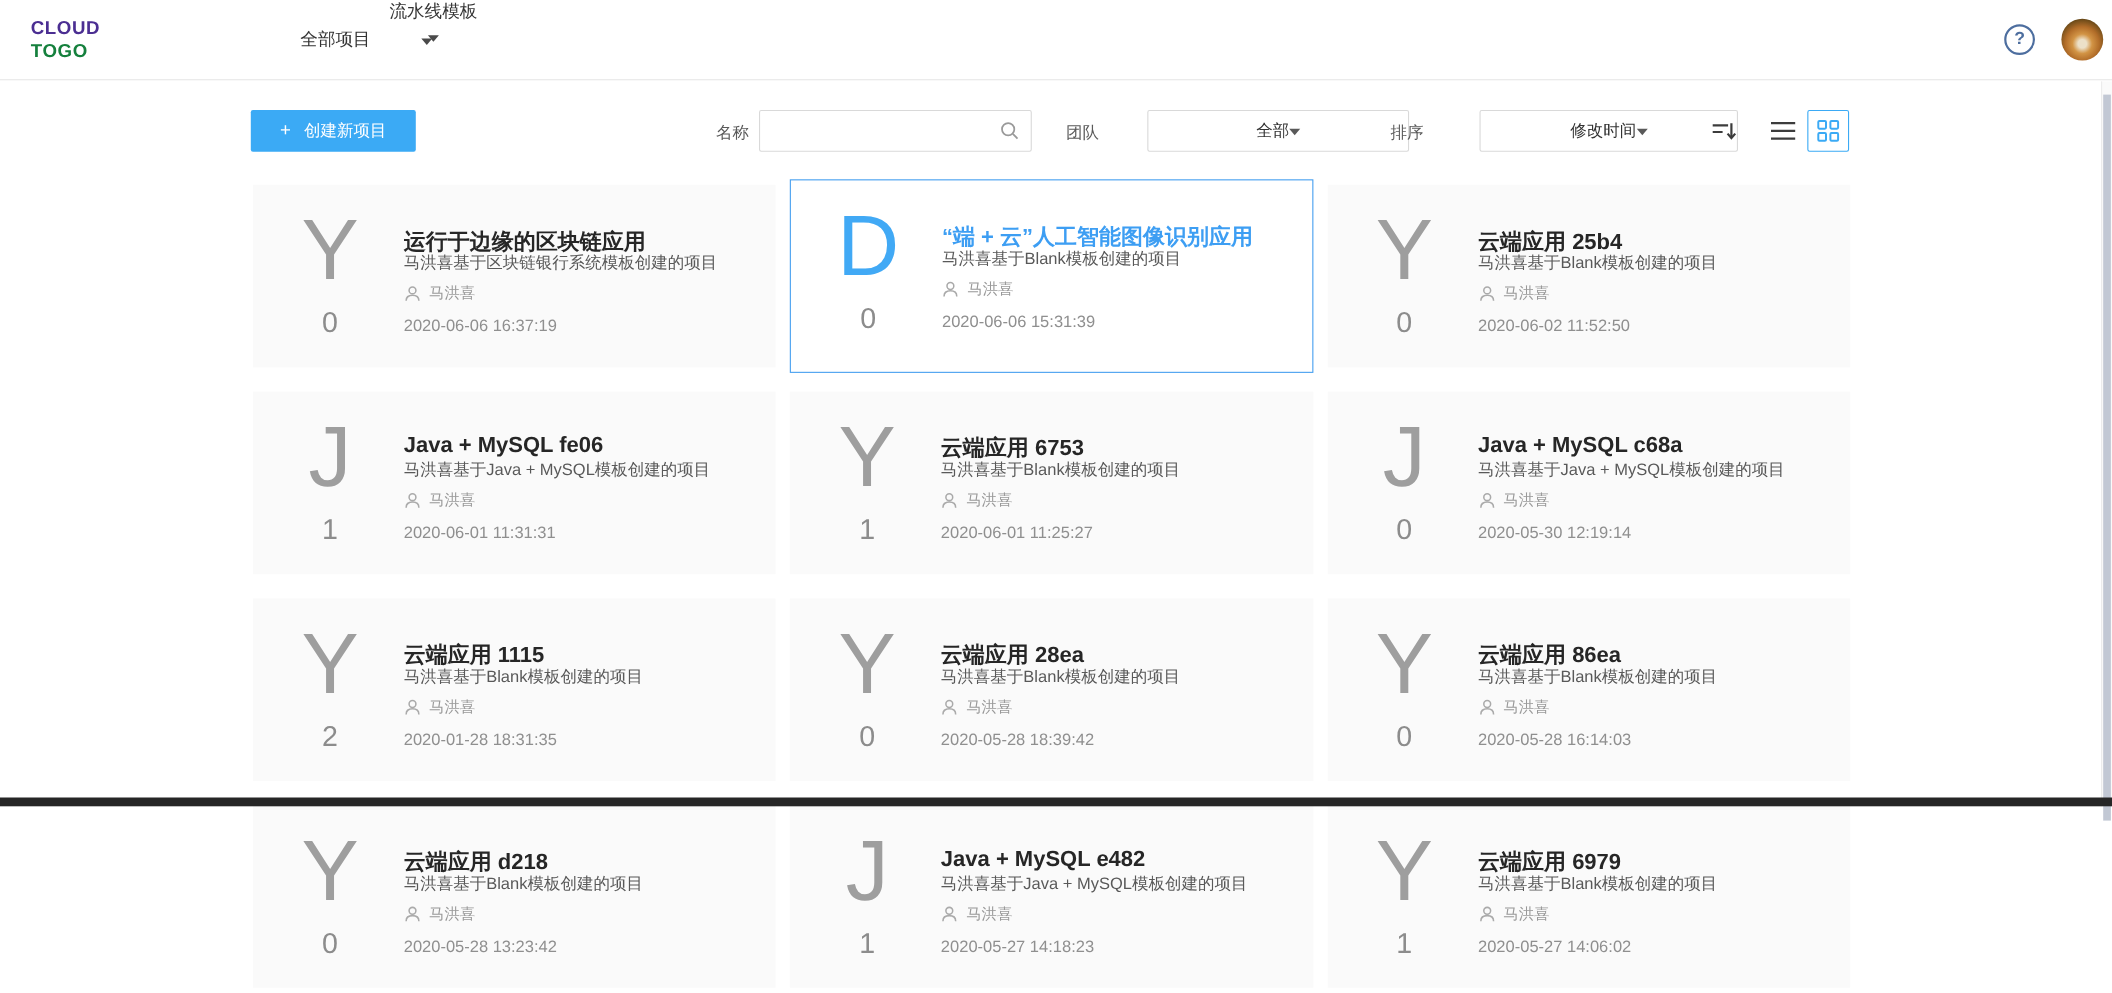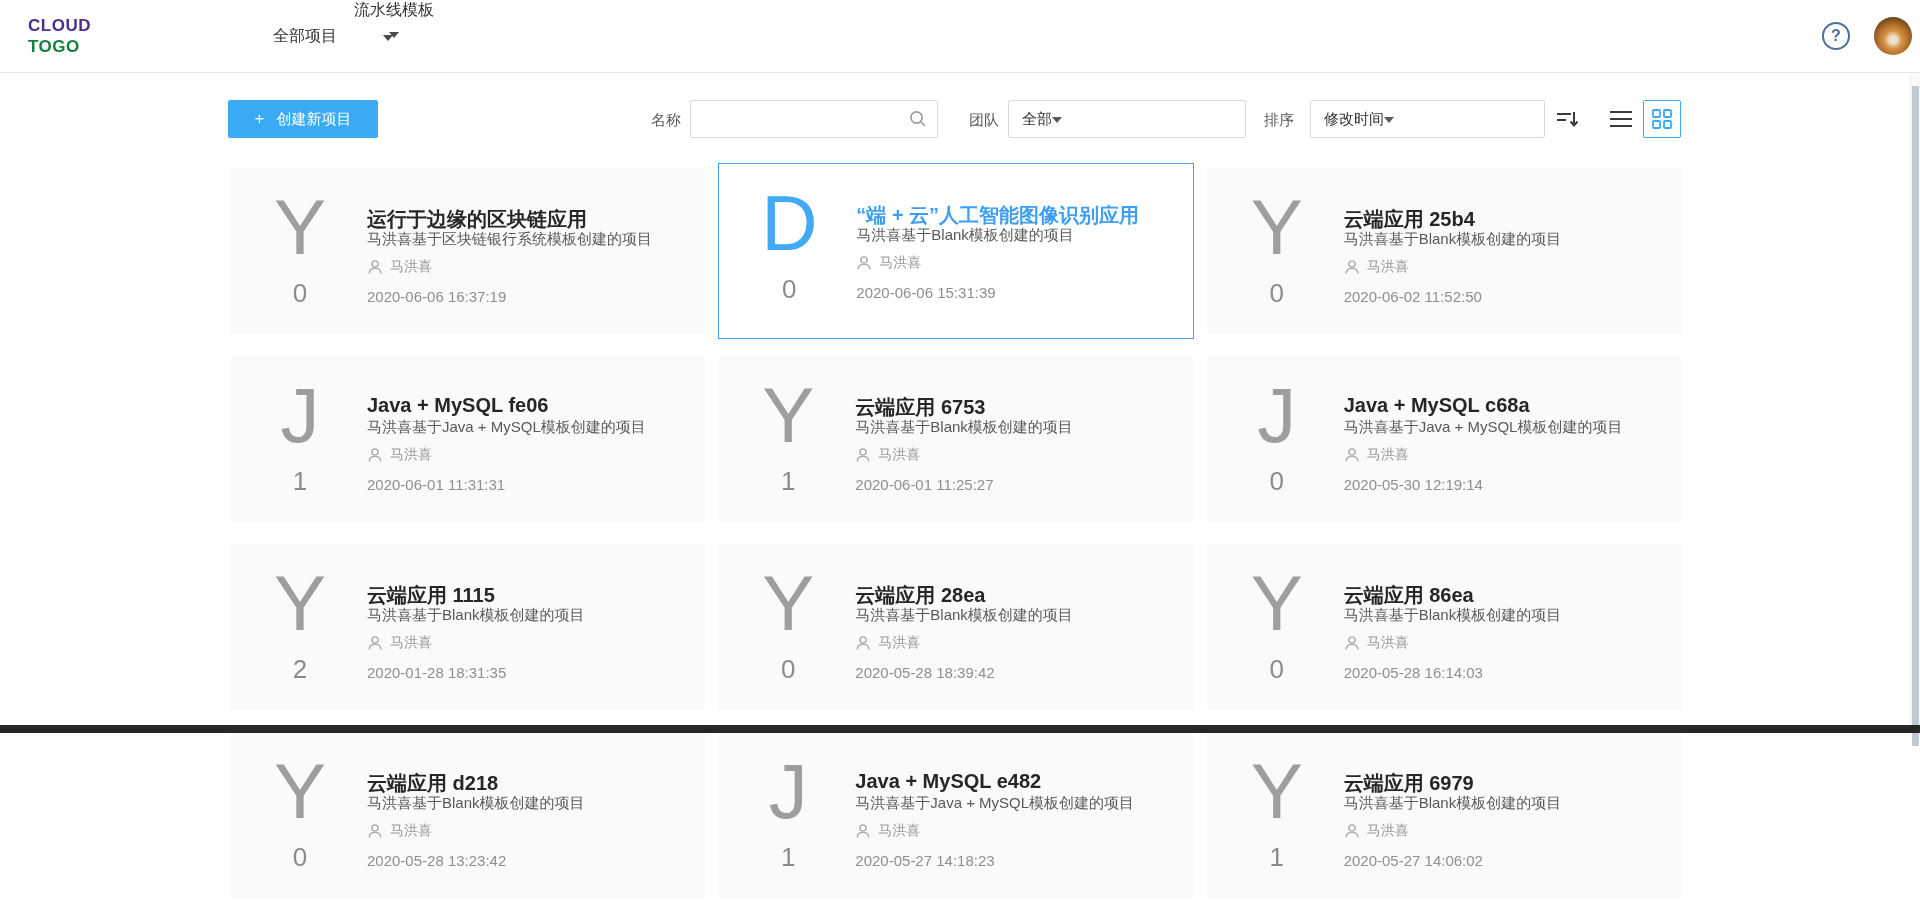--- a/index.html
+++ b/index.html
@@ -46,7 +46,7 @@
   .search-ico { position:absolute; right:10px; top:9px; width:18px; height:18px; }
   .select { position:absolute; top:100px; height:38px; background:#fff;
     border:1px solid #d9d9d9; border-radius:2px; display:flex; align-items:center;
-    justify-content:flex-start; padding:0 13px; font-size:15px; color:#333; cursor:pointer; }
+    justify-content:center; padding:0 13px; font-size:15px; color:#333; cursor:pointer;margin-left:35px; }
   .sel-team { left:1008px; width:238px; }
   .sel-sort { left:1310px; width:235px; }
   .select .caret { border-top-color:#595959; }

